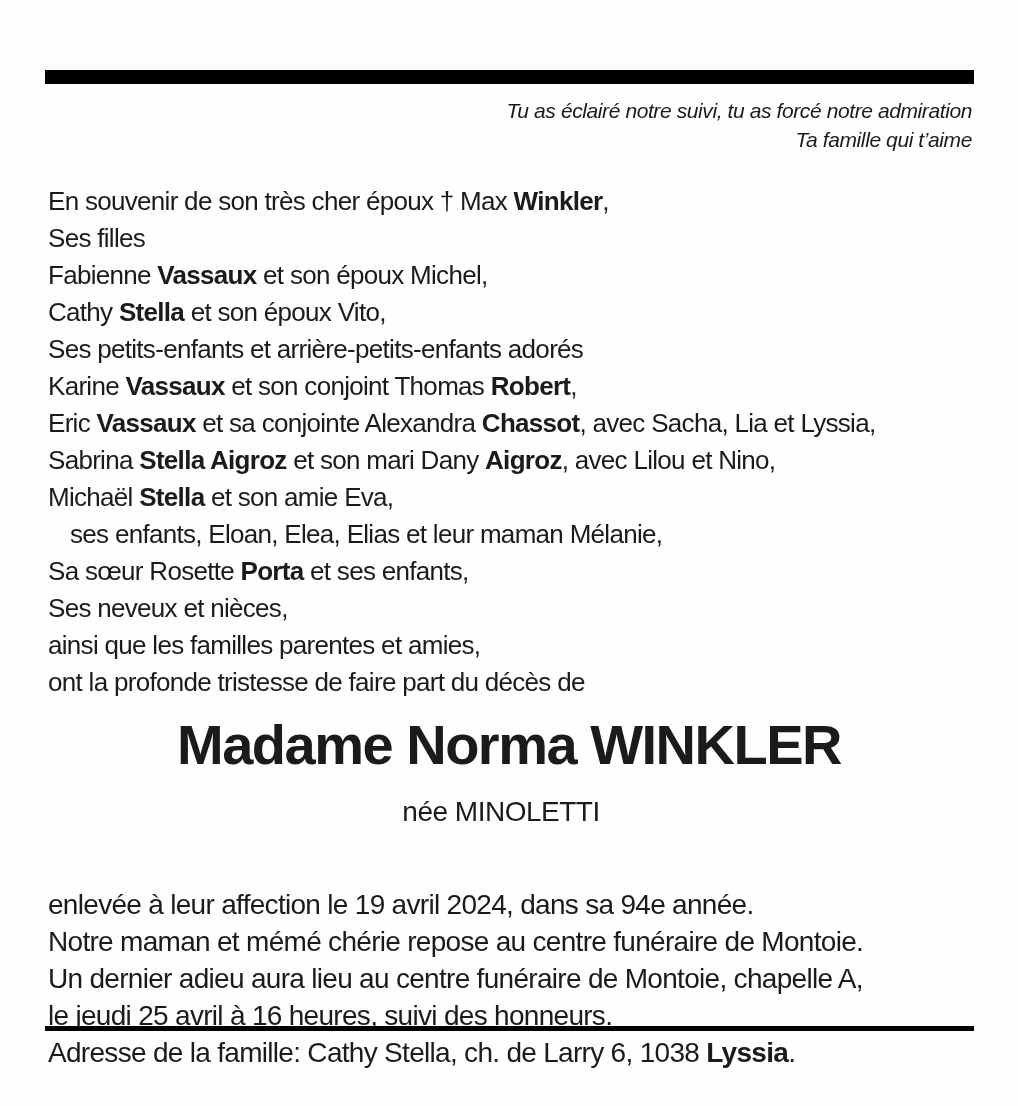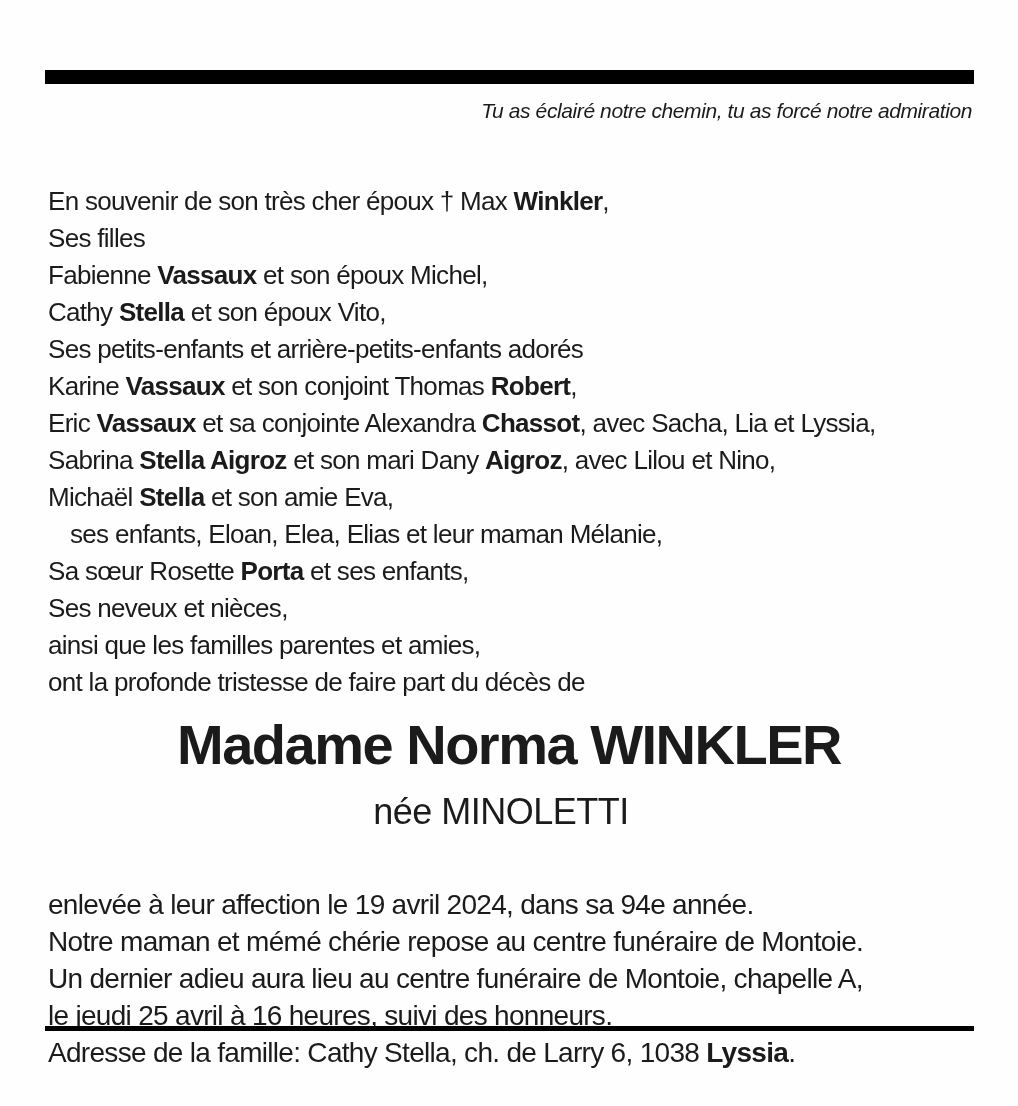--- a/index.html
+++ b/index.html
@@ -83,7 +83,7 @@
   <div class="bar bar-top"></div>
 
   <div class="epigraph">
-      <p class="line"><span>Tu as éclairé notre chemin, tu as forcé notre admiration</span></p>
+      <p class="line"><span>Tu as éclairé notre suivi, tu as forcé notre admiration</span></p>
     </div>
 
   <div class="family">

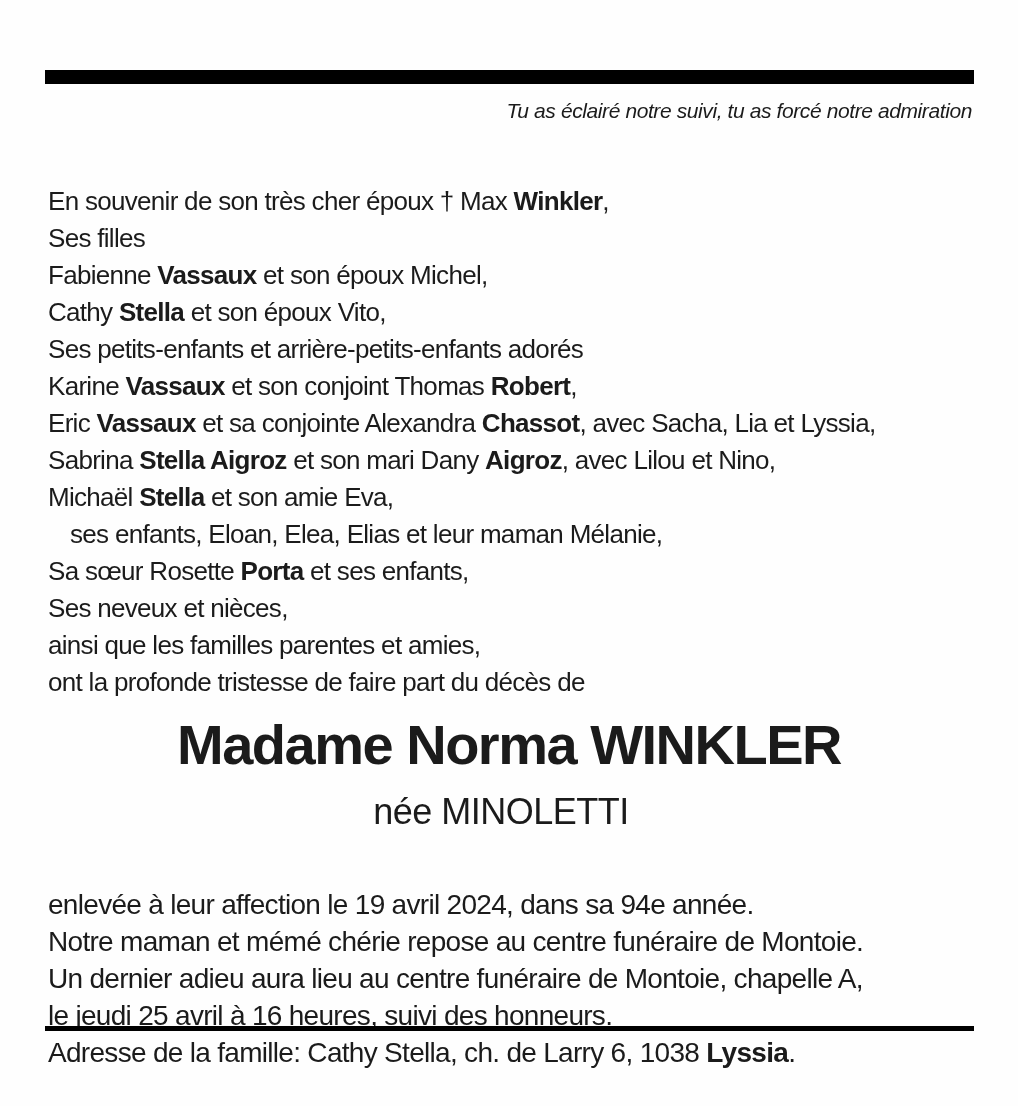--- a/index.html
+++ b/index.html
@@ -84,6 +84,7 @@
 
   <div class="epigraph">
       <p class="line"><span>Tu as éclairé notre suivi, tu as forcé notre admiration</span></p>
+      <p class="line"><span>Ta famille qui t’aime</span></p>
     </div>
 
   <div class="family">

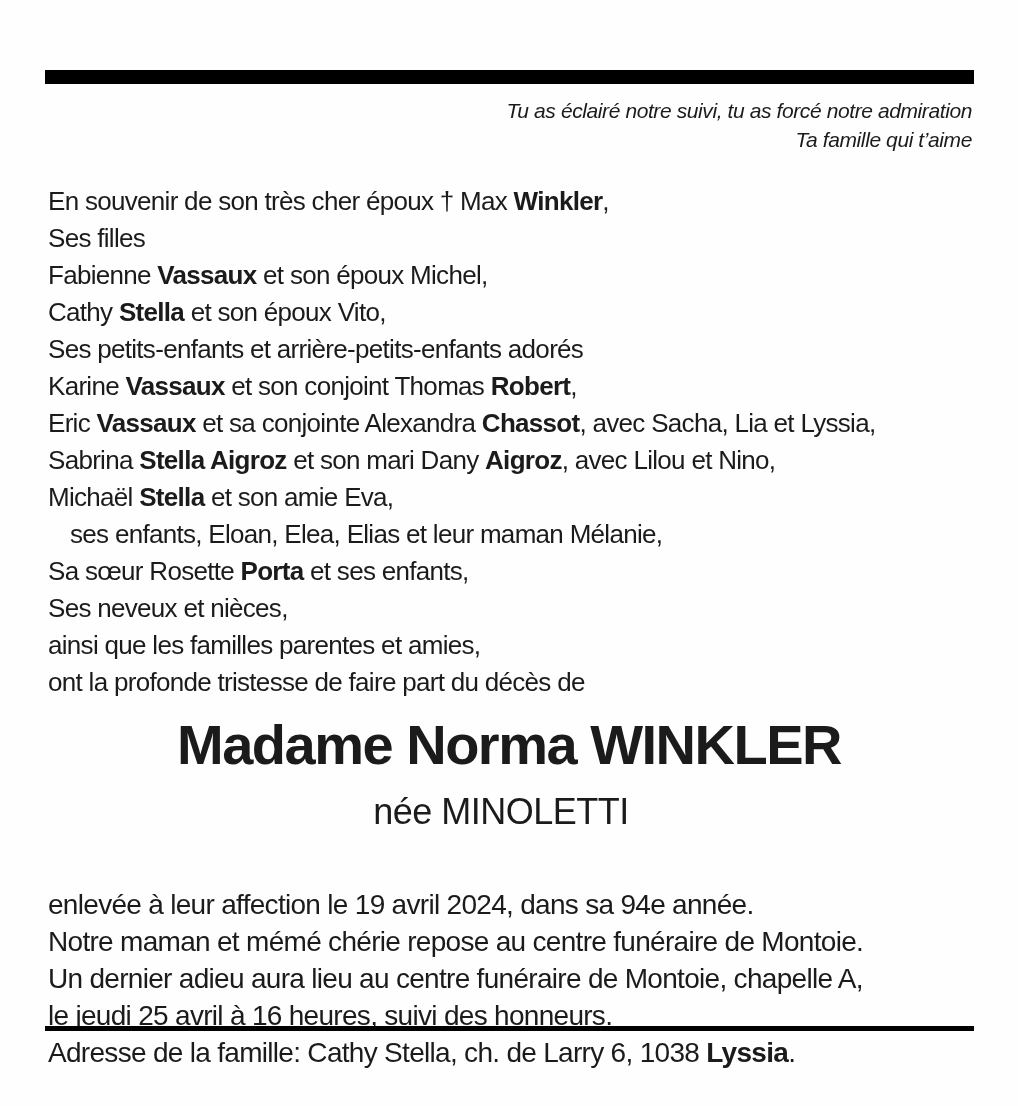--- a/index.html
+++ b/index.html
@@ -69,7 +69,7 @@
   }
   .maiden-name {
     margin: 14px 16px 0 0;
-    font-size: 36px;
+    font-size: 28px;
     font-weight: normal;
     letter-spacing: -0.5px;
     line-height: 40px;

